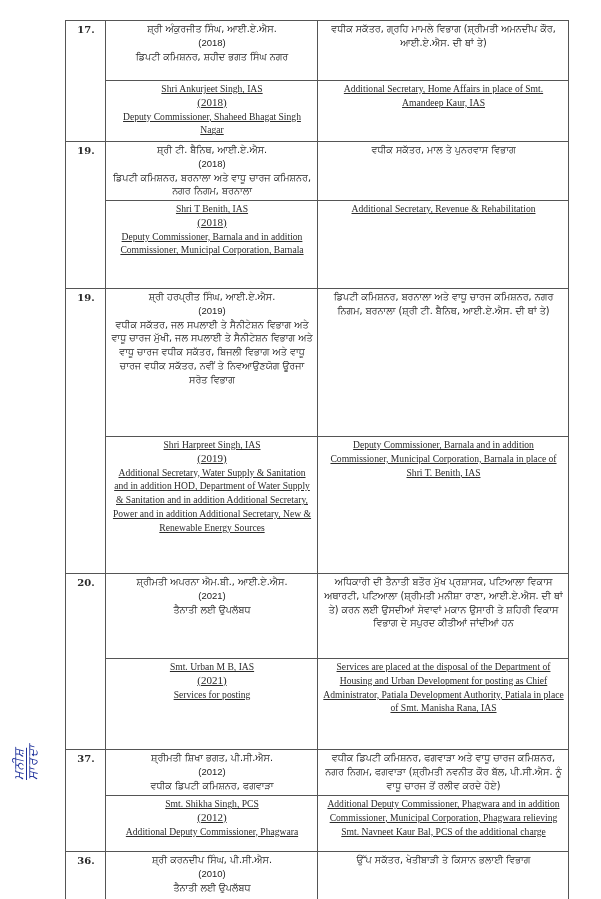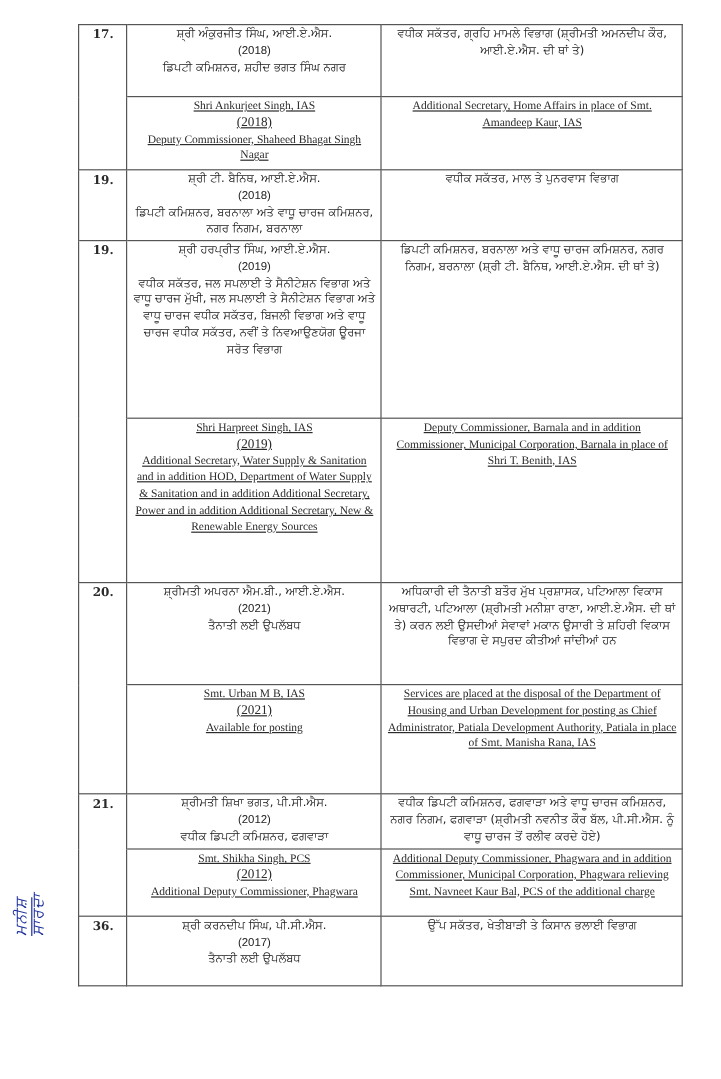--- a/index.html
+++ b/index.html
@@ -73,6 +73,15 @@
         <span class="line">ਡਿਪਟੀ ਕਮਿਸ਼ਨਰ, ਬਰਨਾਲਾ ਅਤੇ ਵਾਧੂ ਚਾਰਜ ਕਮਿਸ਼ਨਰ, ਨਗਰ ਨਿਗਮ, ਬਰਨਾਲਾ</span>
       </td>
       <td class="pa">ਵਧੀਕ ਸਕੱਤਰ, ਮਾਲ ਤੇ ਪੁਨਰਵਾਸ ਵਿਭਾਗ</td>
+    </tr>
+    <tr style="height:88px">
+      <td class="num empty"></td>
+      <td class="en">
+        <span class="line">Shri T Benith, IAS</span>
+        <span class="yr">(2018)</span>
+        <span class="line">Deputy Commissioner, Barnala and in addition Commissioner, Municipal Corporation, Barnala</span>
+      </td>
+      <td class="en">Additional Secretary, Revenue &amp; Rehabilitation</td>
     </tr>
 
     <tr style="height:148px">

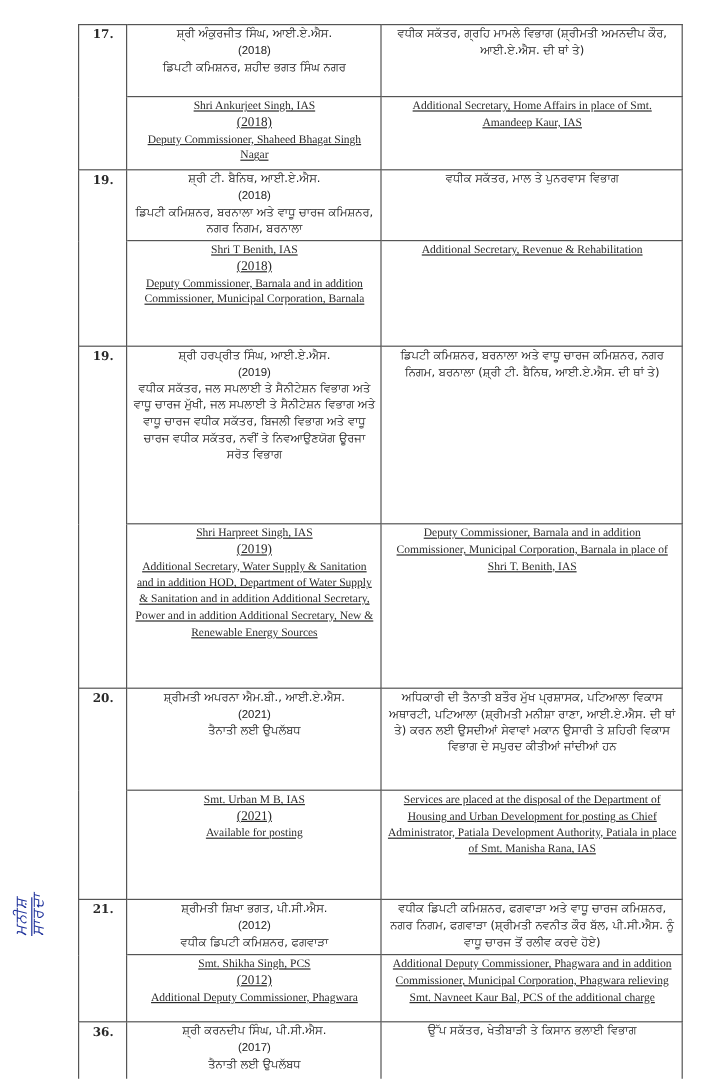--- a/index.html
+++ b/index.html
@@ -117,7 +117,7 @@
       <td class="en">
         <span class="line">Smt. Urban M B, IAS</span>
         <span class="yr">(2021)</span>
-        <span class="line">Available for posting</span>
+        <span class="line">Services for posting</span>
       </td>
       <td class="en">Services are placed at the disposal of the Department of Housing and Urban Development for posting as Chief Administrator, Patiala Development Authority, Patiala in place of Smt. Manisha Rana, IAS</td>
     </tr>

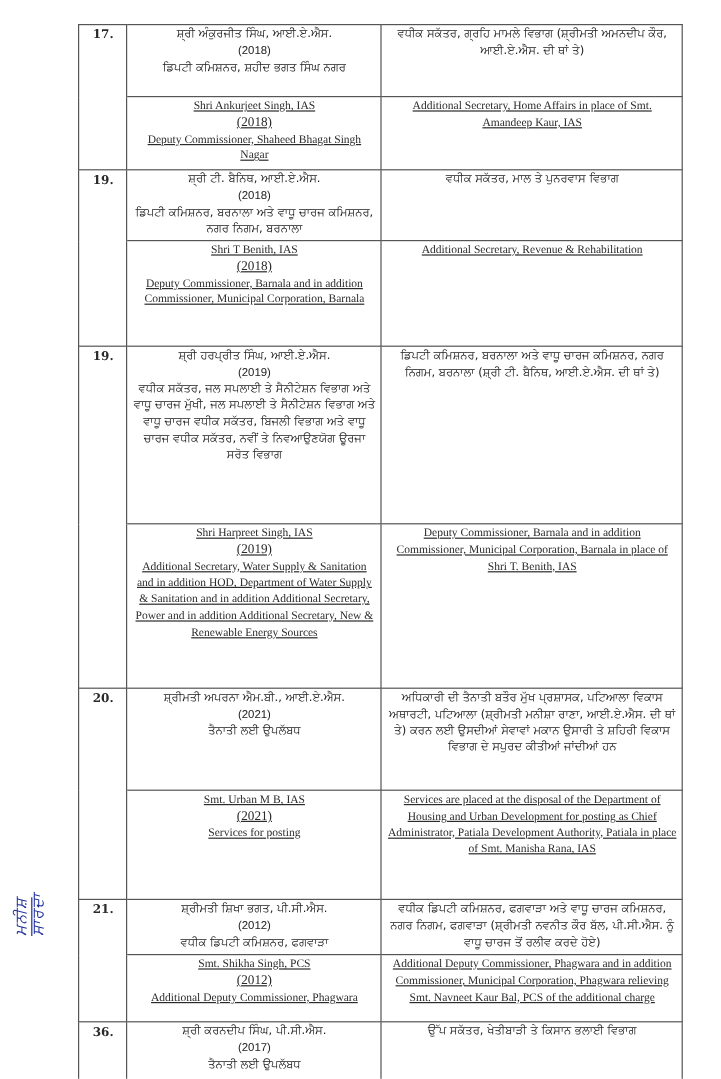--- a/index.html
+++ b/index.html
@@ -123,7 +123,7 @@
     </tr>
 
     <tr style="height:46px">
-      <td class="num cont">21.</td>
+      <td class="num cont">37.</td>
       <td class="pa">
         <span class="line">ਸ਼੍ਰੀਮਤੀ ਸ਼ਿਖਾ ਭਗਤ, ਪੀ.ਸੀ.ਐਸ.</span>
         <span class="yr">(2012)</span>

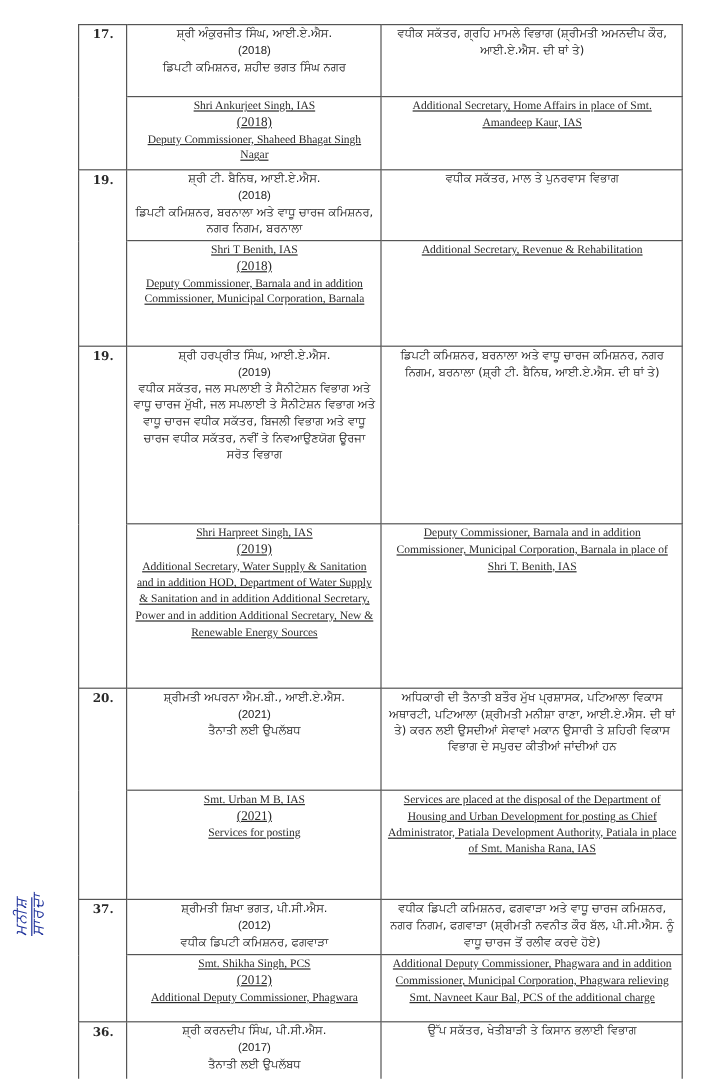--- a/index.html
+++ b/index.html
@@ -145,7 +145,7 @@
       <td class="num">36.</td>
       <td class="pa">
         <span class="line">ਸ਼੍ਰੀ ਕਰਨਦੀਪ ਸਿੰਘ, ਪੀ.ਸੀ.ਐਸ.</span>
-        <span class="yr">(2017)</span>
+        <span class="yr">(2010)</span>
         <span class="line">ਤੈਨਾਤੀ ਲਈ ਉਪਲੱਬਧ</span>
       </td>
       <td class="pa">ਉੱਪ ਸਕੱਤਰ, ਖੇਤੀਬਾੜੀ ਤੇ ਕਿਸਾਨ ਭਲਾਈ ਵਿਭਾਗ</td>

